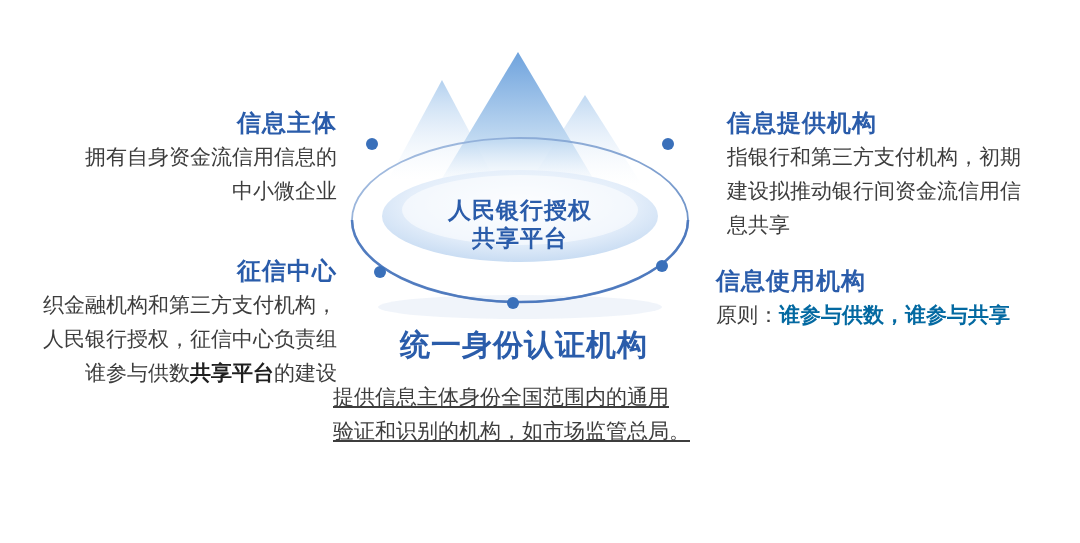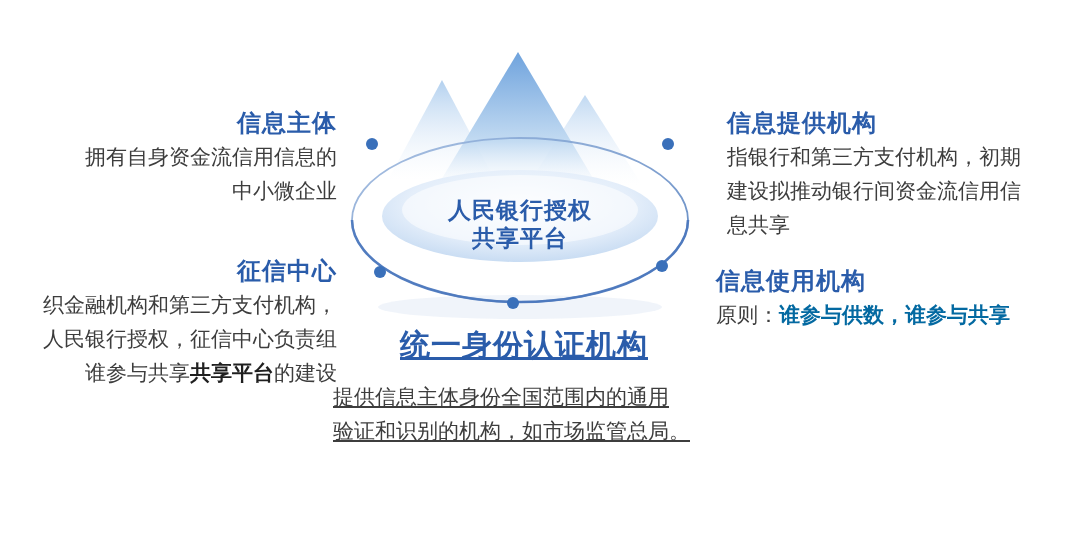--- a/index.html
+++ b/index.html
@@ -47,7 +47,7 @@
 
   
   #sec-identity      { left: 333px; top: 328px; width: 382px; }
-  #sec-identity .sec-title { font-size: 30px; text-decoration: underline; }
+  #sec-identity .sec-title { font-size: 30px; }
   #sec-identity .sec-body  { margin-top: 18px; text-decoration: underline; }
 
   

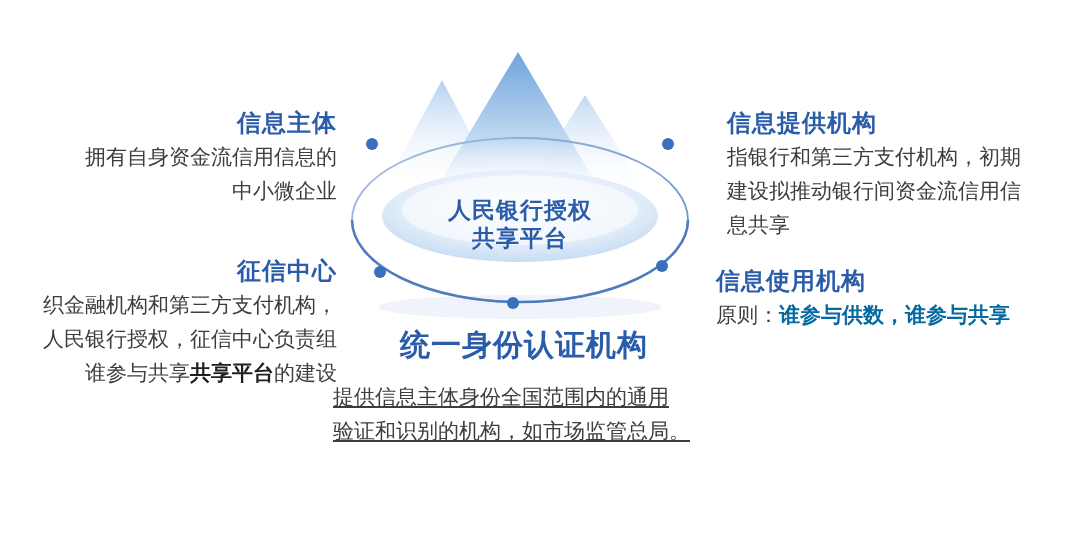--- a/index.html
+++ b/index.html
@@ -136,7 +136,7 @@
     <div class="sec-body">
       <div>织金融机构和第三方支付机构，</div>
       <div>人民银行授权，征信中心负责组</div>
-      <div><span>谁参与共享</span><span class="emph-bold">共享平台</span><span>的建设</span></div>
+      <div><span>谁参与供数</span><span class="emph-bold">共享平台</span><span>的建设</span></div>
     </div>
   </div>
 

